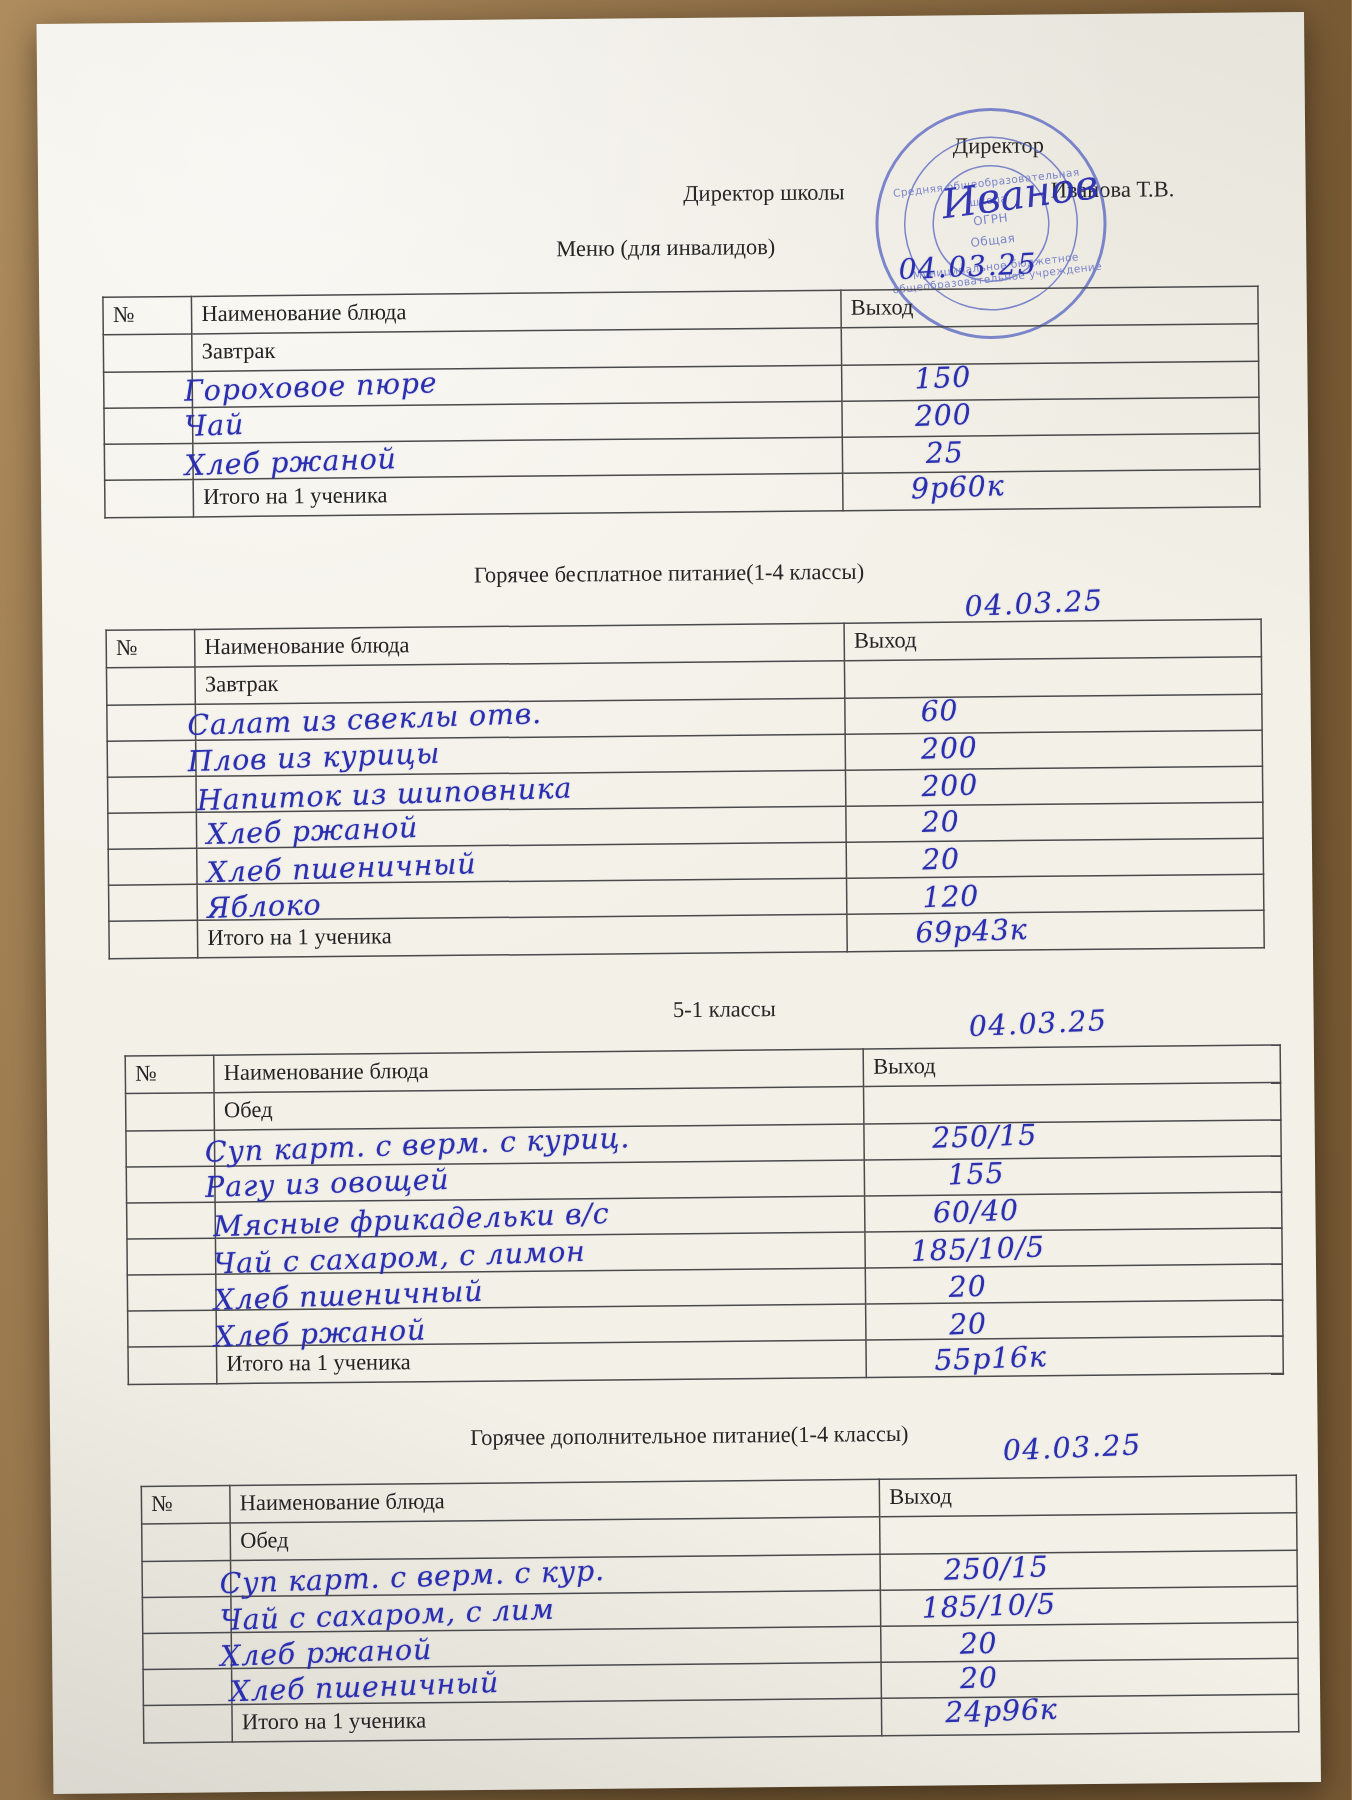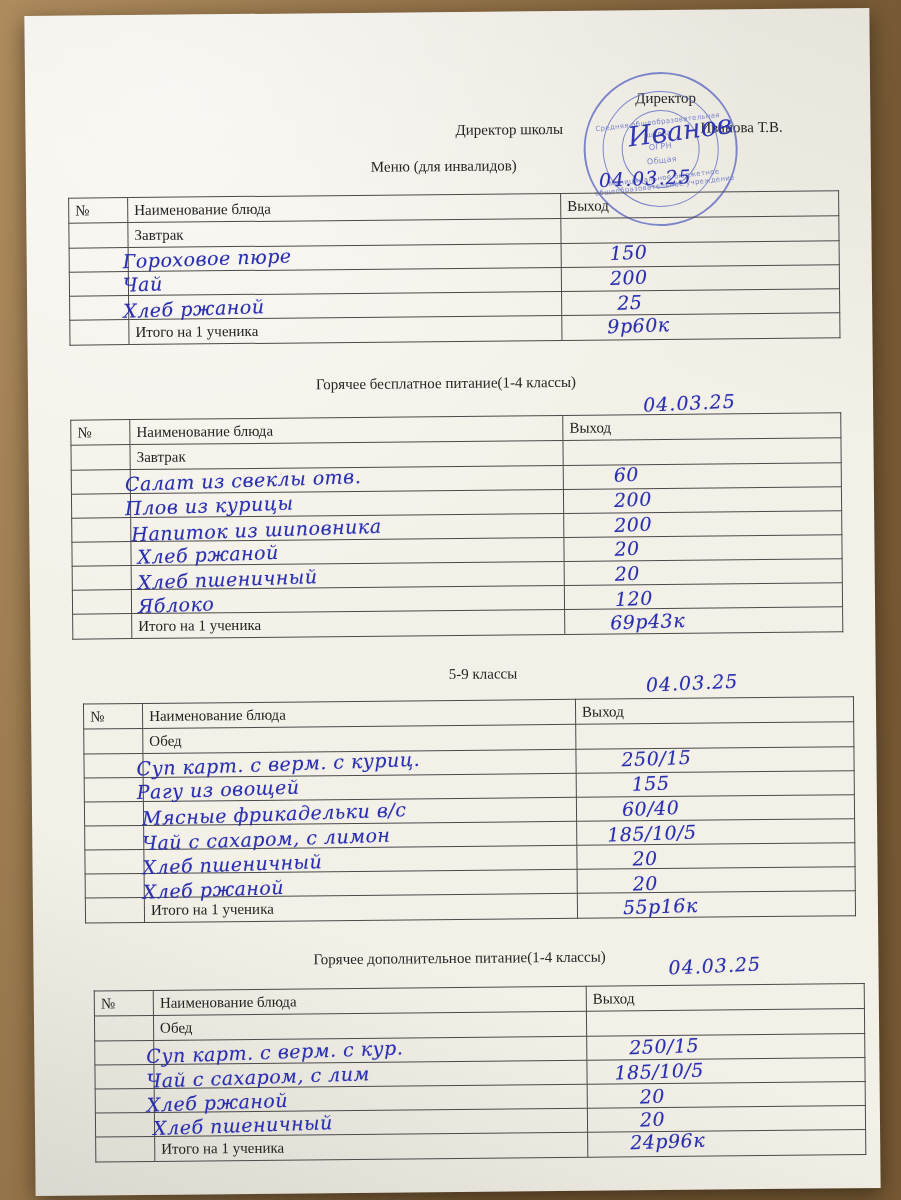--- a/index.html
+++ b/index.html
@@ -309,7 +309,7 @@
 
     <div class="hand" style="left:580px; top:600px;">69р43к</div>
 
-    <div class="caption" style="left:418px; top:654px;">5-9 классы</div>
+    <div class="caption" style="left:418px; top:654px;">5-1 классы</div>
     <div class="hand date" style="left:615px; top:662px;">04.03.25</div>
 
     <table class="tbl" style="left:52px; top:688px;">

